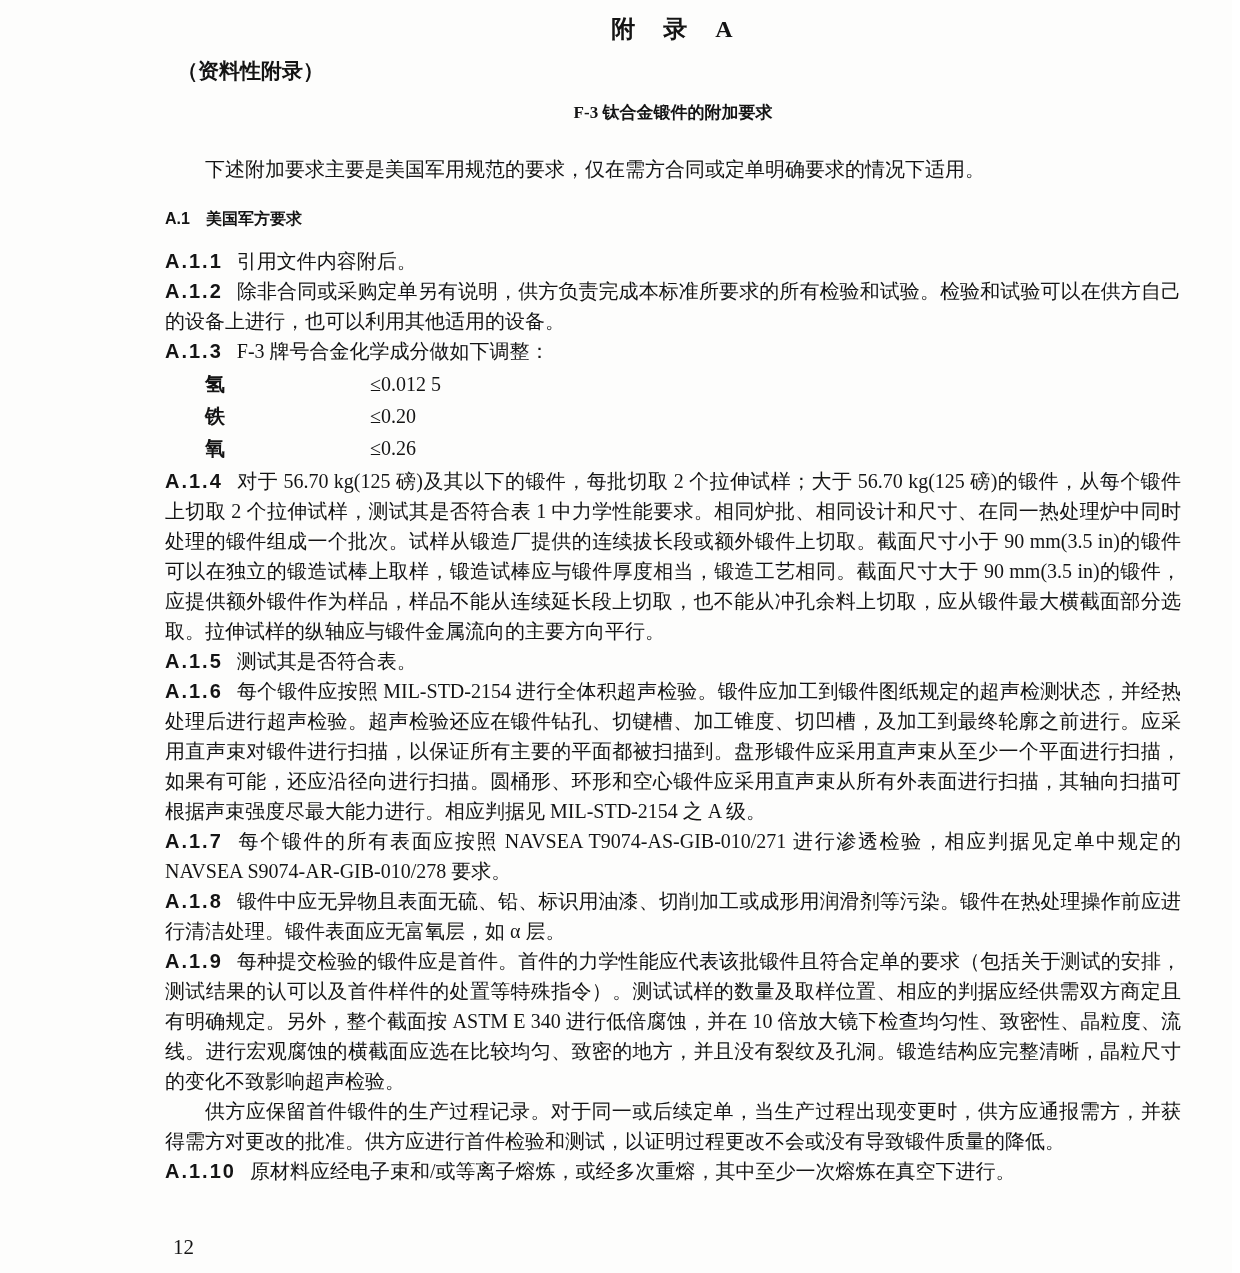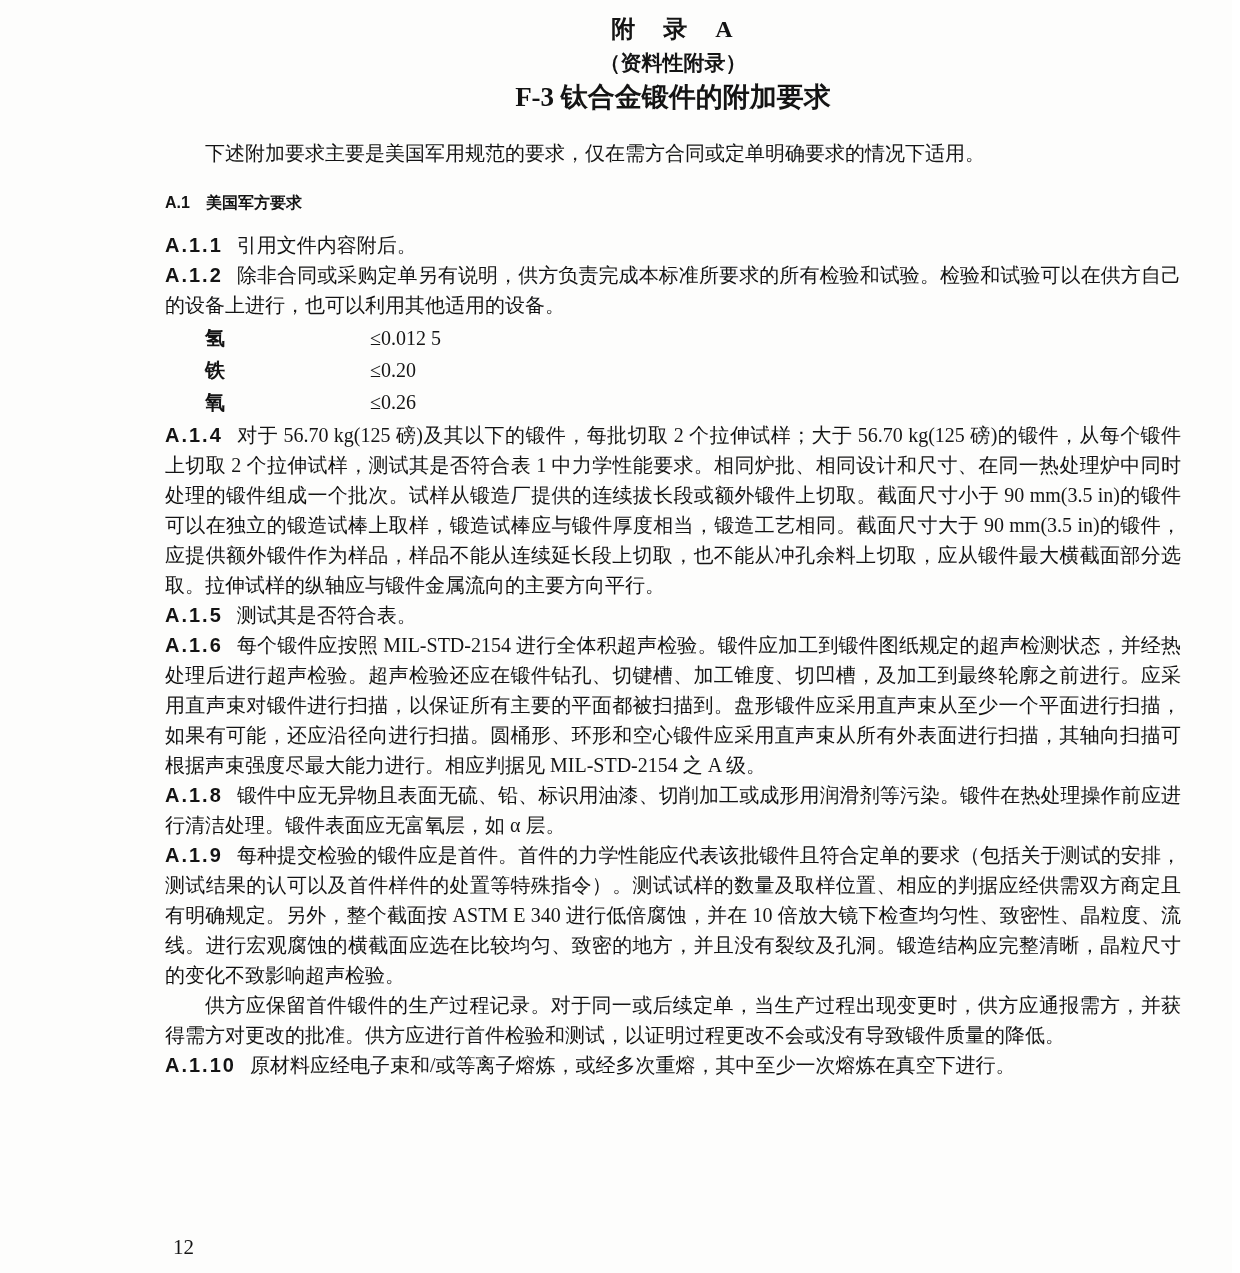--- a/index.html
+++ b/index.html
@@ -25,8 +25,7 @@
     letter-spacing: 2px;
   }
   .doc-subtitle {
-    margin: 4px;
-    text-align: center;
+    margin: 12px;
     font-size: 21px; font-weight: bold;
     line-height: 30px;
   }

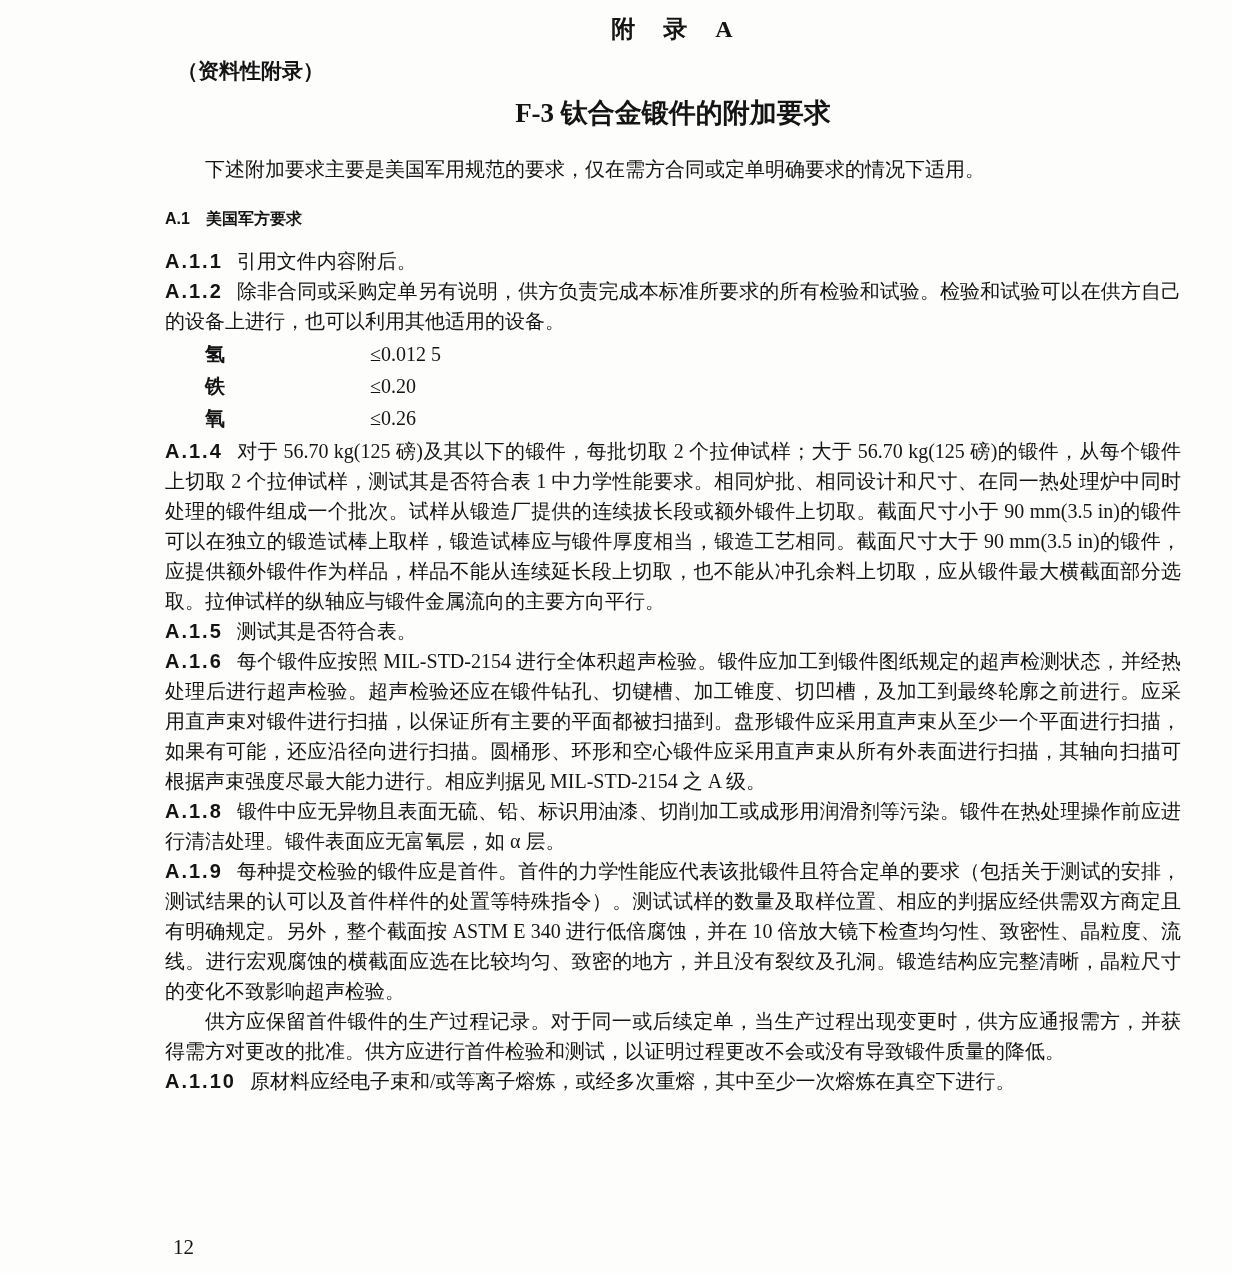--- a/index.html
+++ b/index.html
@@ -32,7 +32,7 @@
   .doc-heading {
     margin: 0;
     text-align: center;
-    font-size: 27px; font-weight: bold;
+    font-size: 17px; font-weight: bold;
     line-height: 30px;
   }
   p.body-par {

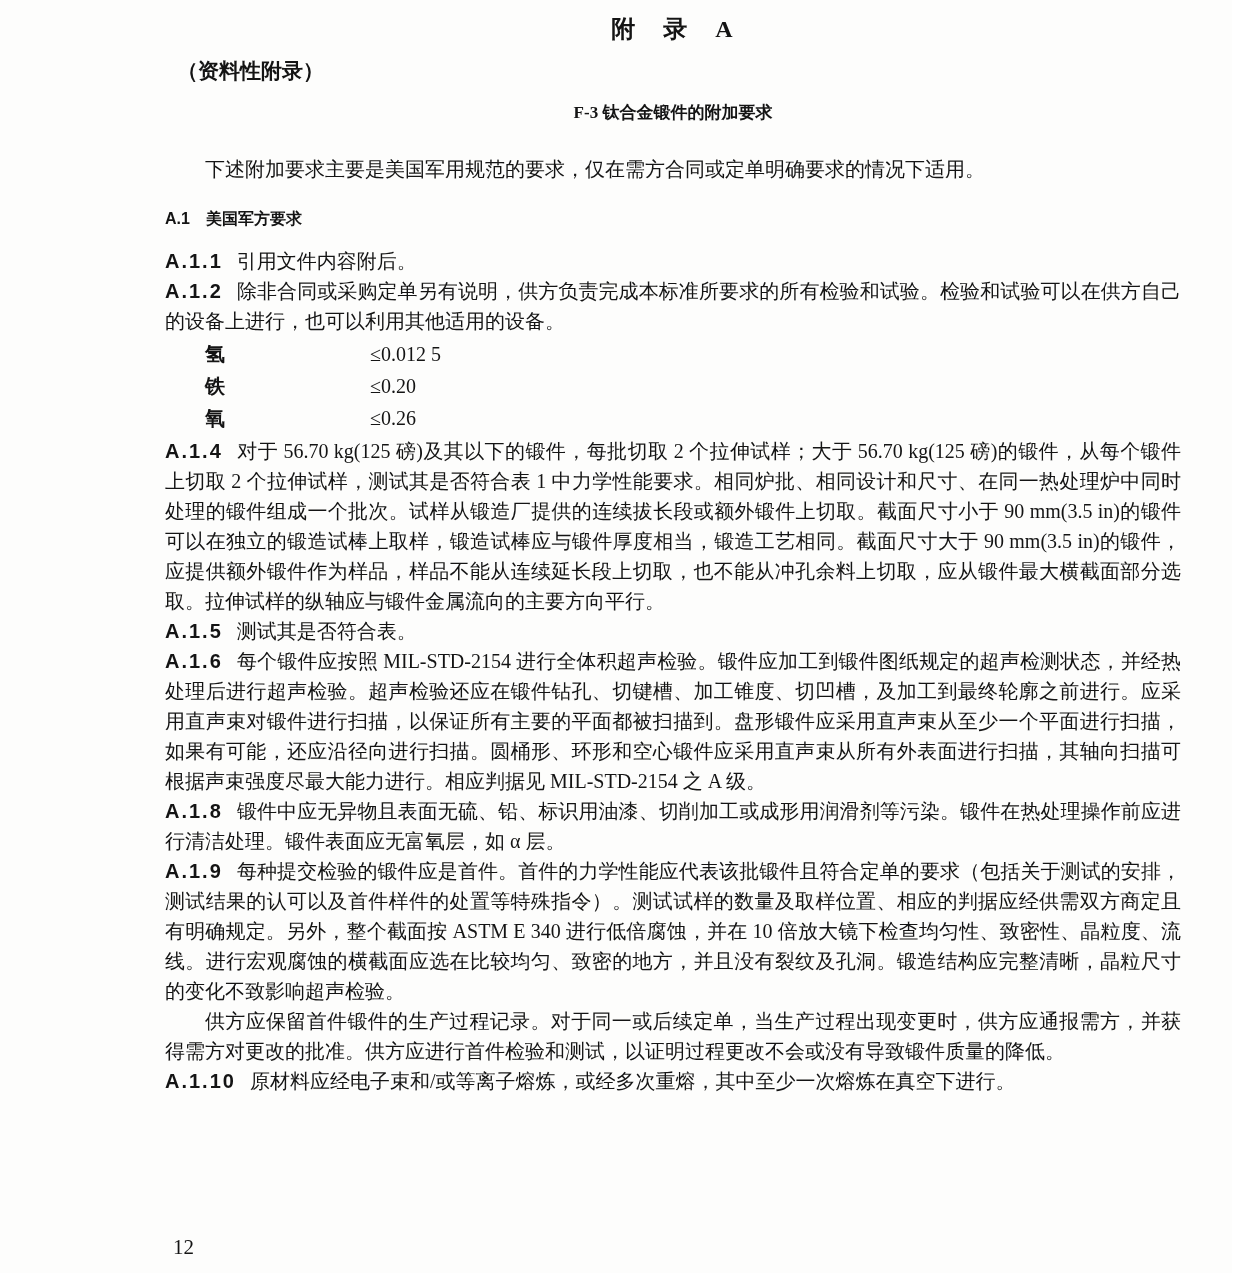--- a/index.html
+++ b/index.html
@@ -99,6 +99,9 @@
     <span class="num">A.1.2</span><span>除非合同或采购定单另有说明，供方负责完成本标准所要求的所有检验和试验。检验和试验可以在供方自己的设备上进行，也可以利用其他适用的设备。</span>
   </p>
 
+  <p class="body-par clause">
+    <span class="num">A.1.3</span><span>F-3 牌号合金化学成分做如下调整：</span>
+  </p>
 
   <div class="chem">
     <div class="chem-row">

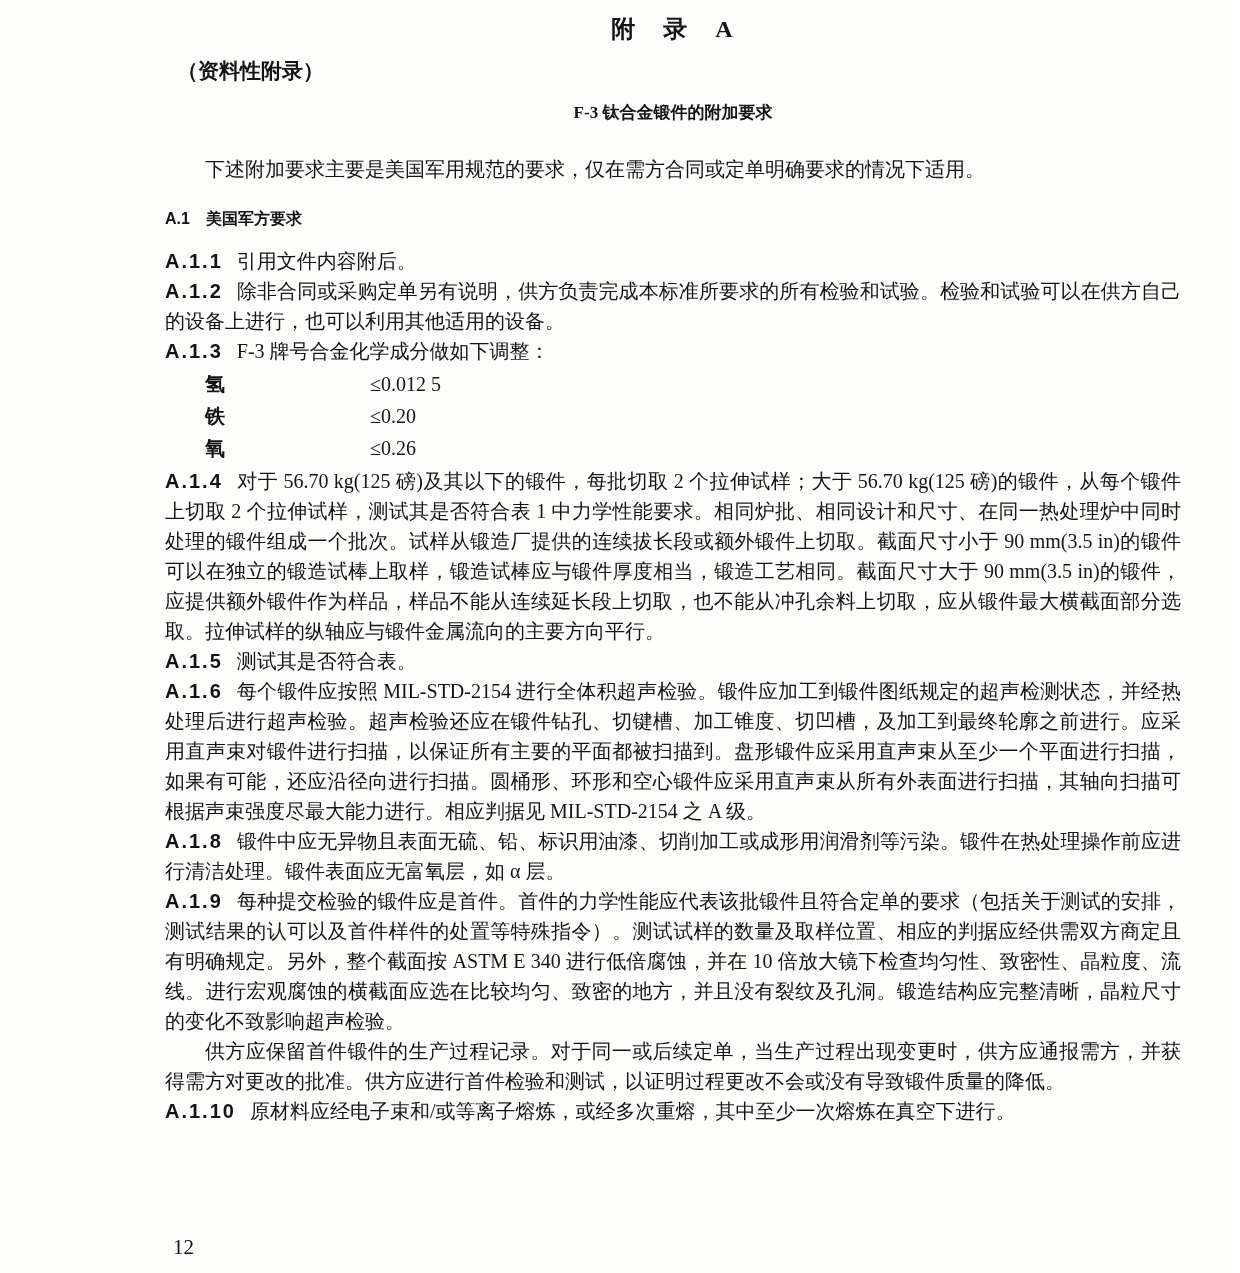--- a/index.html
+++ b/index.html
@@ -130,6 +130,9 @@
     <span class="num">A.1.6</span><span>每个锻件应按照 MIL-STD-2154 进行全体积超声检验。锻件应加工到锻件图纸规定的超声检测状态，并经热处理后进行超声检验。超声检验还应在锻件钻孔、切键槽、加工锥度、切凹槽，及加工到最终轮廓之前进行。应采用直声束对锻件进行扫描，以保证所有主要的平面都被扫描到。盘形锻件应采用直声束从至少一个平面进行扫描，如果有可能，还应沿径向进行扫描。圆桶形、环形和空心锻件应采用直声束从所有外表面进行扫描，其轴向扫描可根据声束强度尽最大能力进行。相应判据见 MIL-STD-2154 之 A 级。</span>
   </p>
 
+  <p class="body-par clause">
+    <span class="num">A.1.7</span><span>每个锻件的所有表面应按照 NAVSEA T9074-AS-GIB-010/271 进行渗透检验，相应判据见定单中规定的 NAVSEA S9074-AR-GIB-010/278 要求。</span>
+  </p>
 
   <p class="body-par clause">
     <span class="num">A.1.8</span><span>锻件中应无异物且表面无硫、铅、标识用油漆、切削加工或成形用润滑剂等污染。锻件在热处理操作前应进行清洁处理。锻件表面应无富氧层，如 α 层。</span>

